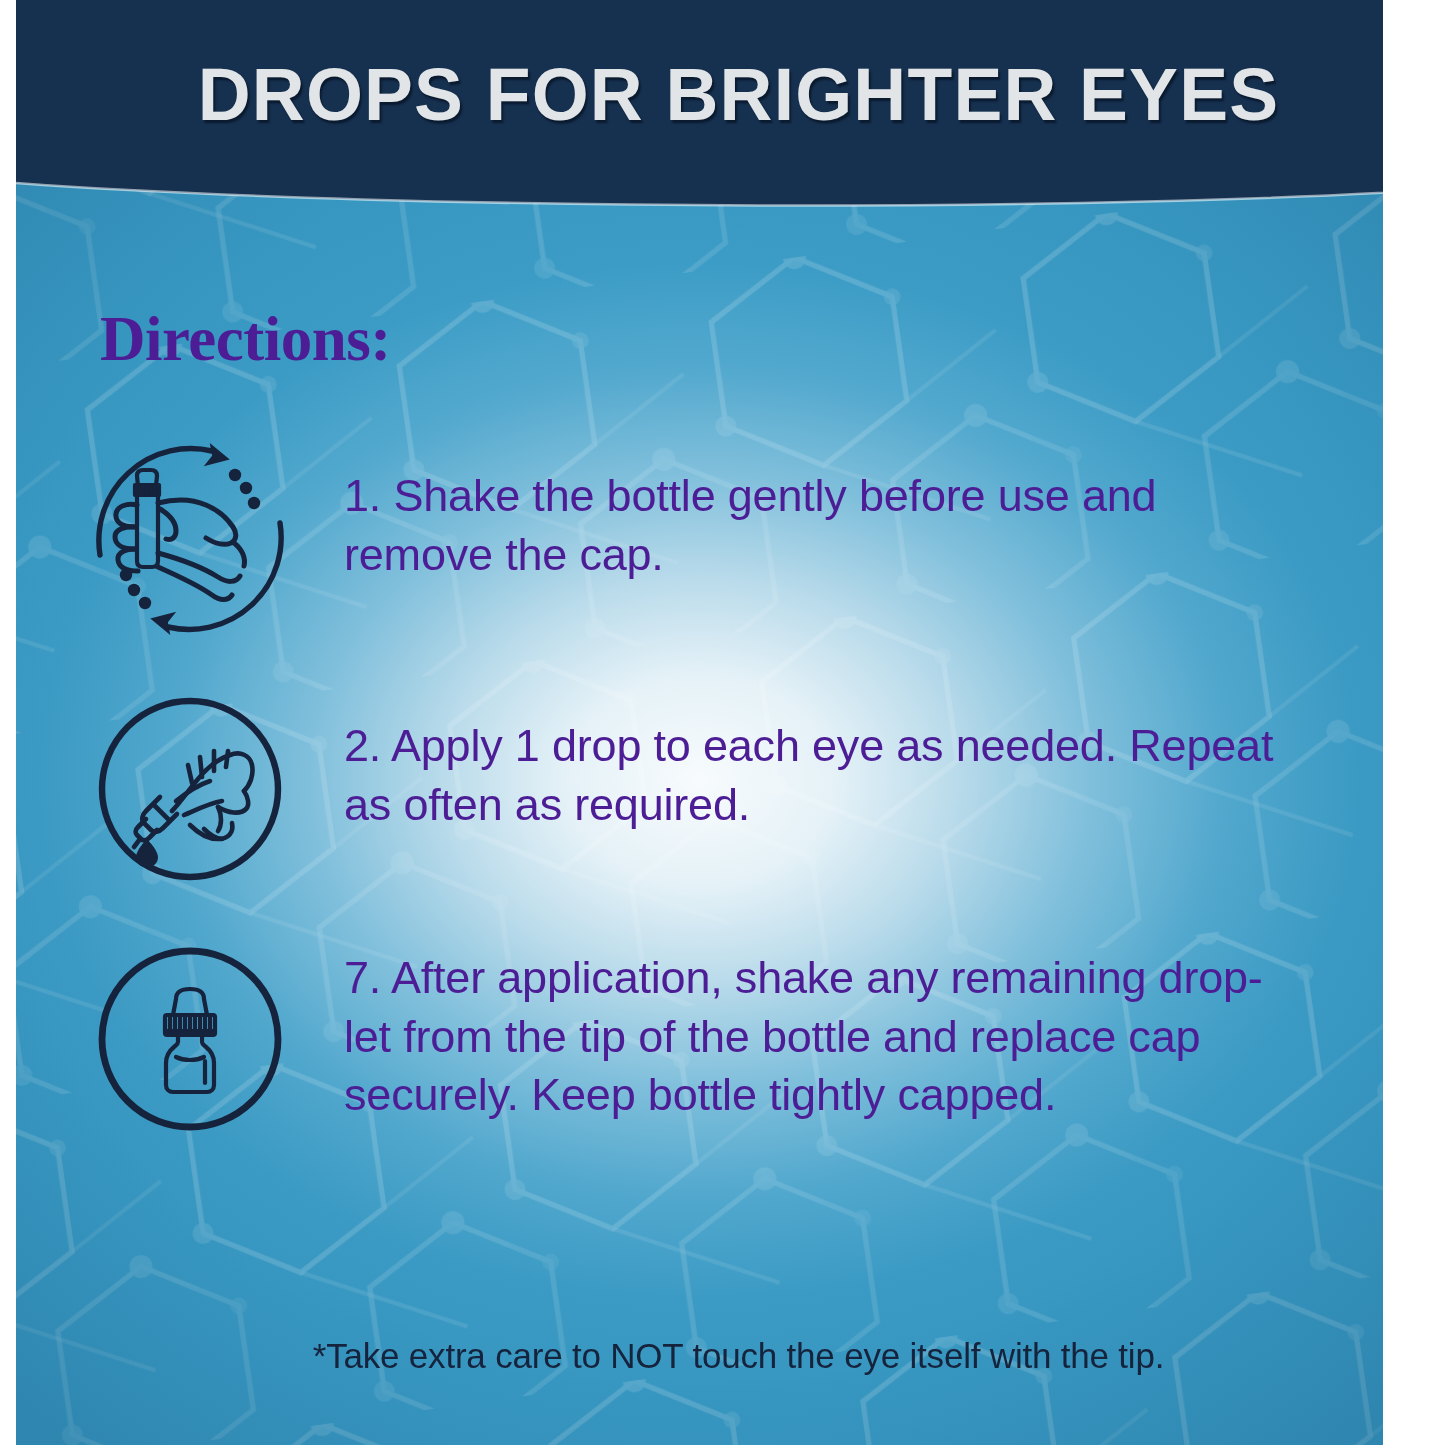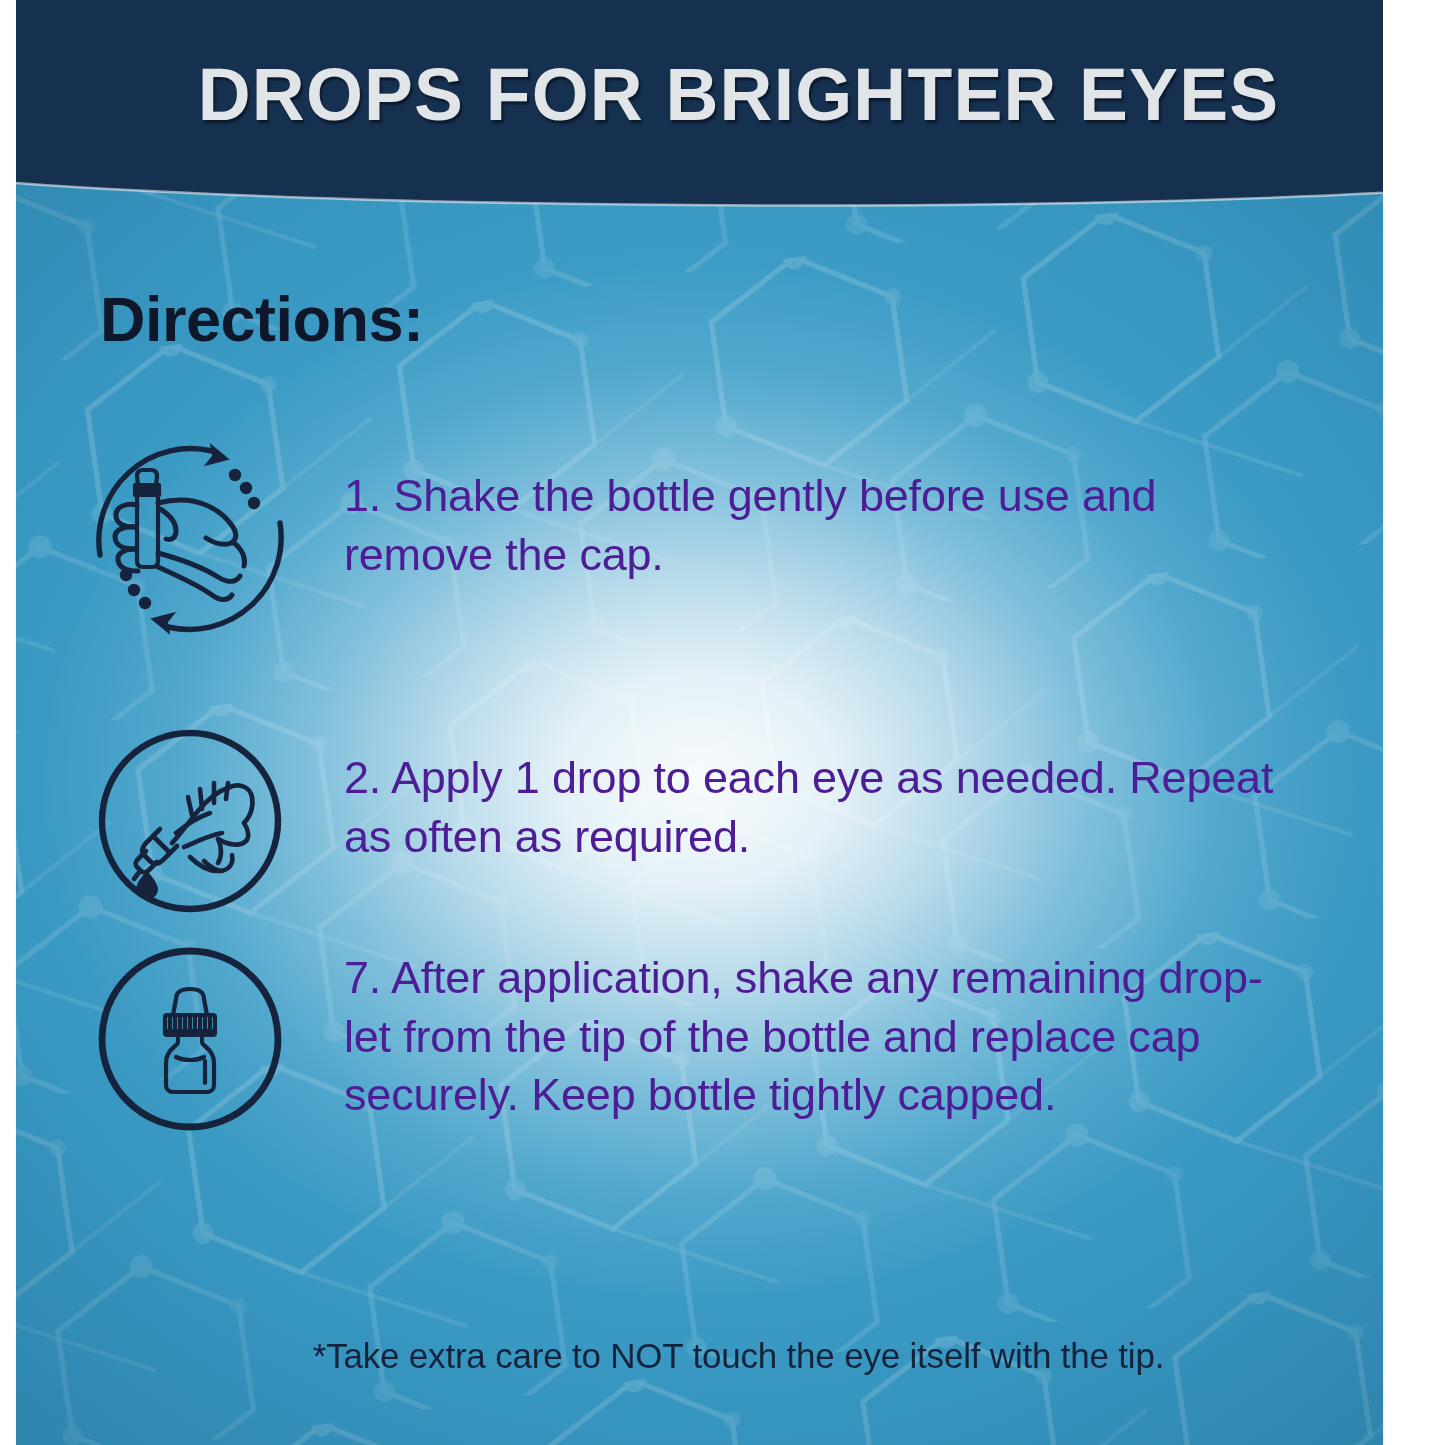--- a/index.html
+++ b/index.html
@@ -94,12 +94,12 @@
   .directions-heading {
     position: absolute;
     left: 84px;
-    top: 288px;
-    font-family: Liberation Sans, sans-serif;
+    top: 308px;
+    font-family: Liberation Serif, serif;
     font-size: 63px;
     font-weight: bold;
     letter-spacing: -0.5px;
-    color: #0f172a;
+    color: #4c1d95;
     line-height: 1;
   }
 

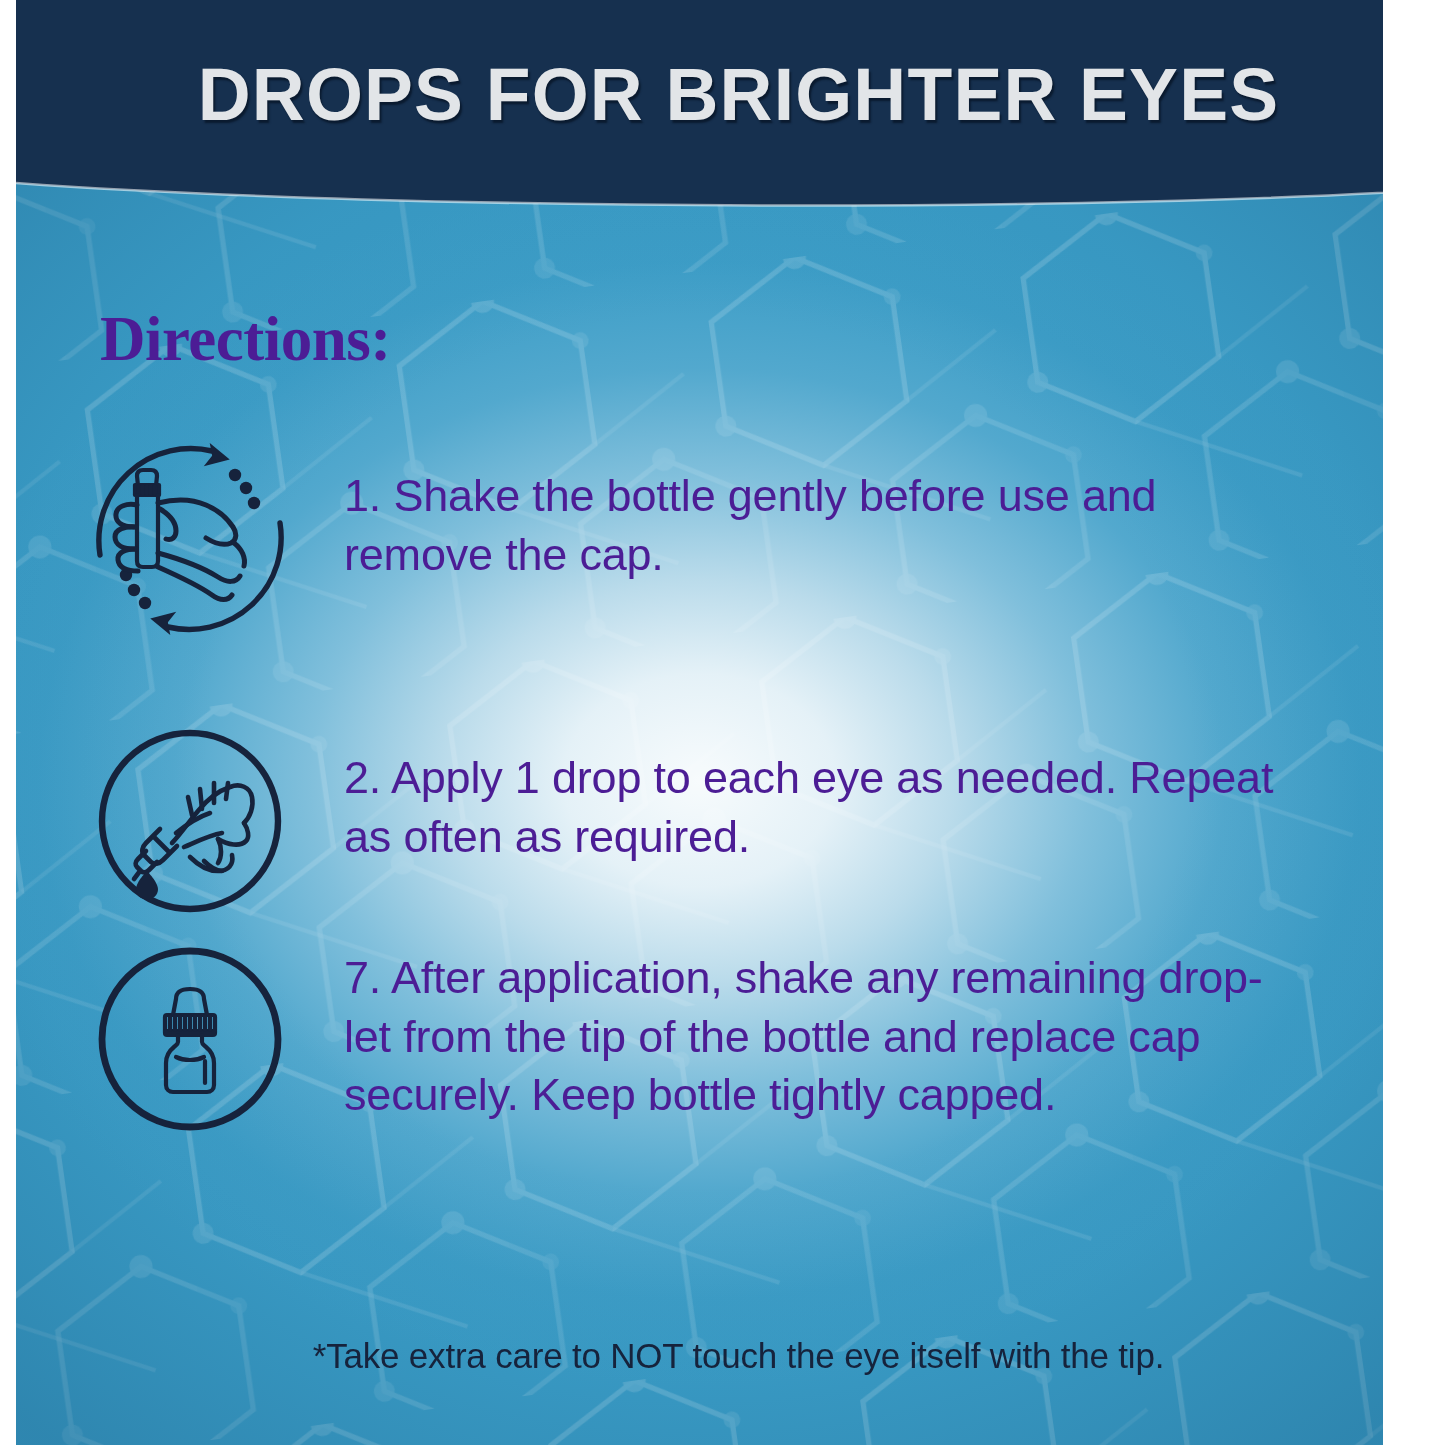--- a/index.html
+++ b/index.html
@@ -118,7 +118,7 @@
     align-items: flex-start;
   }
   .step-1 { top: 443px; }
-  .step-2 { top: 725px; }
+  .step-2 { top: 693px; }
   .step-3 { top: 943px; }
 
   .step-icon {

